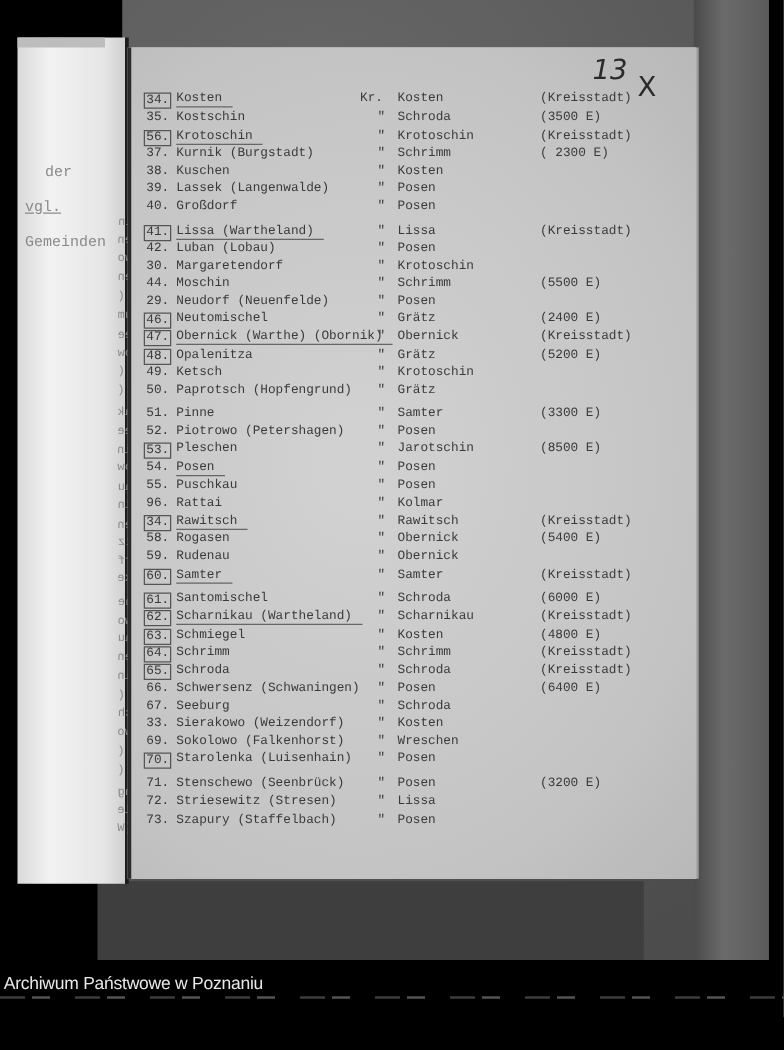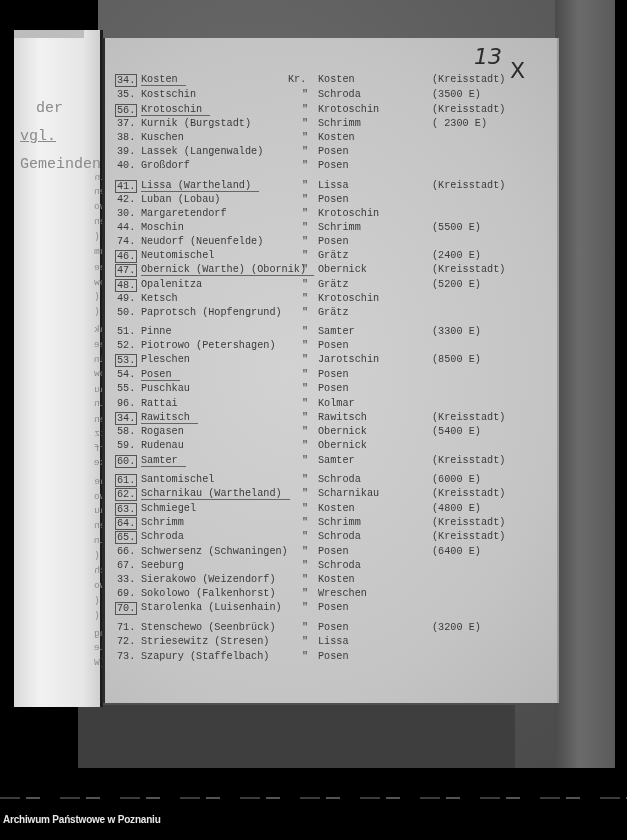--- a/index.html
+++ b/index.html
@@ -12,7 +12,7 @@
   .left-strip-tab{position:absolute;left:14px;top:30px;width:70px;height:8px;background:#bdbdbd;}
   .left-lines{position:absolute;left:14px;top:0;width:86px;}
   .left-line{position:absolute;right:6px;font-size:9.5px;color:#8a8a8a;white-space:nowrap;transform:scaleX(-1);transform-origin:right center;letter-spacing:0.2px;}
-  .left-line-plain{position:absolute;font-size:15px;color:#8a8a8a;white-space:nowrap;}
+  .left-line-plain{position:absolute;font-size:12px;color:#8a8a8a;white-space:nowrap;margin-top:31px;}
   .page{position:absolute;left:102px;top:38px;width:452px;height:665px;background:#c9c9c9;
     background-image:radial-gradient(ellipse at 40% 50%,#d2d2d2 0,#c4c4c4 70%,#b8b8b8 100%);
     border-left:3px solid #2a2a2a;box-shadow:2px 0 0 #9a9a9a;}

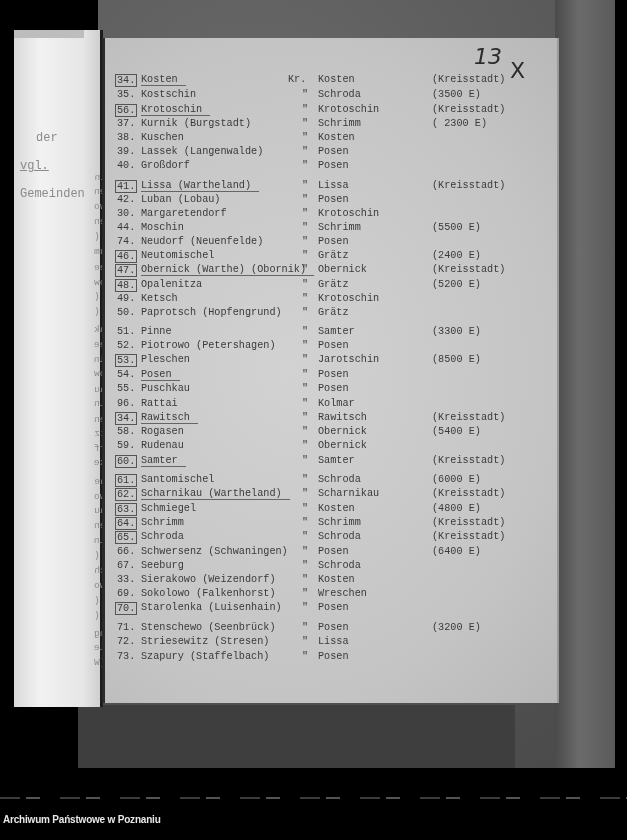--- a/index.html
+++ b/index.html
@@ -157,7 +157,7 @@
       <span class="note">(5500 E)</span>
     </div>
     <div class="row" style="top: 236px;">
-      <span class="num">74.</span>
+      <span class="num">29.</span>
       <span class="place">Neudorf (Neuenfelde)</span>
       <span class="ditto">"</span>
       <span class="district">Posen</span>

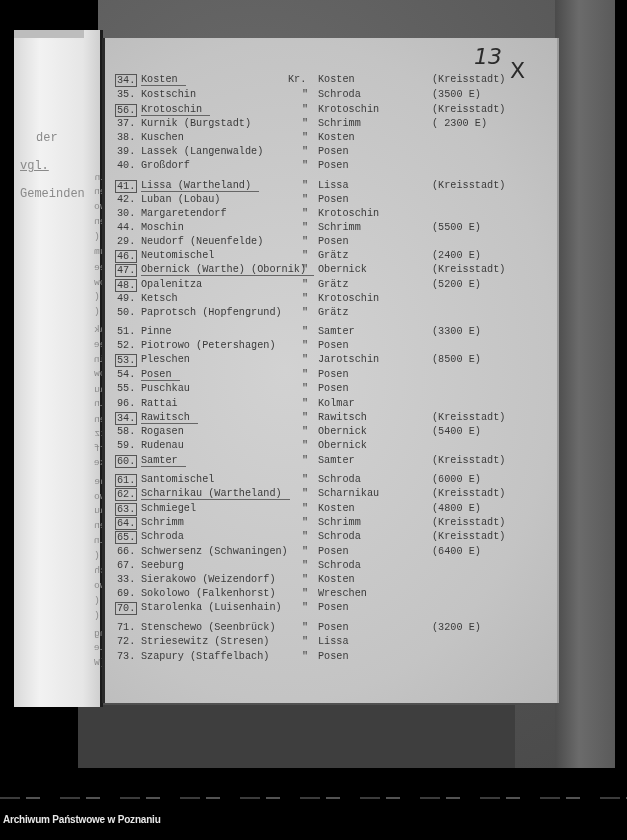--- a/index.html
+++ b/index.html
@@ -27,7 +27,7 @@
   .ditto{position:absolute;left:302px;}
   .district{position:absolute;left:318px;}
   .note{position:absolute;left:432px;}
-  .caption{position:absolute;left:3px;top:814px;font-family:"Liberation Sans",sans-serif;font-weight:bold;font-size:10px;color:#e8e8e8;letter-spacing:-0.2px;}
+  .caption{position:absolute;left:3px;top:778px;font-family:"Liberation Sans",sans-serif;font-weight:normal;font-size:14px;color:#e8e8e8;letter-spacing:-0.2px;}
   .scanline{position:absolute;left:0;top:797px;width:627px;height:2px;background:repeating-linear-gradient(90deg,#555 0 20px,#000 20px 26px,#777 26px 40px,#000 40px 60px);opacity:.7;}
 </style>
 </head>

